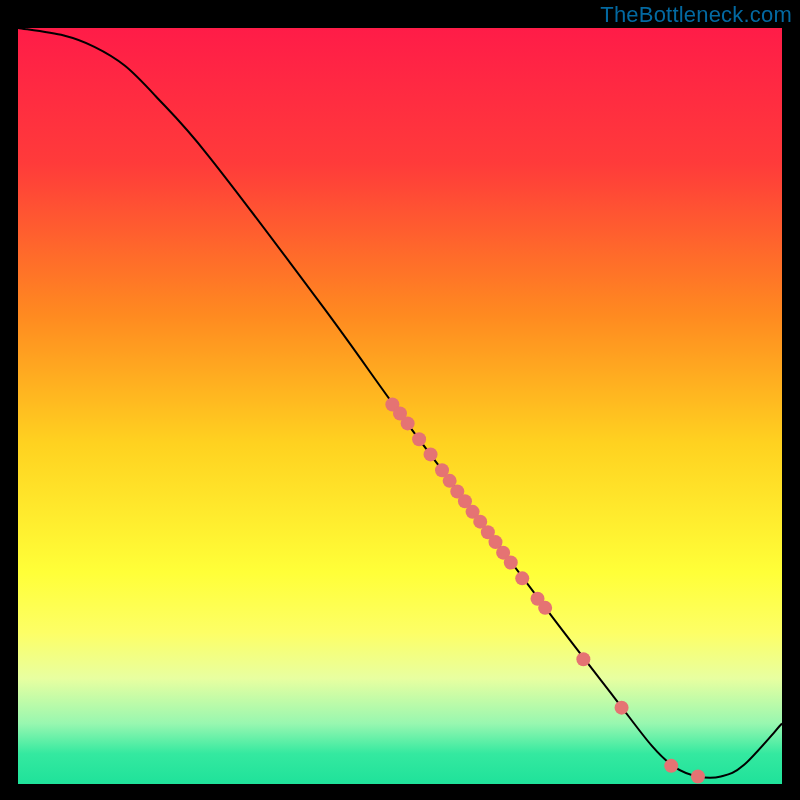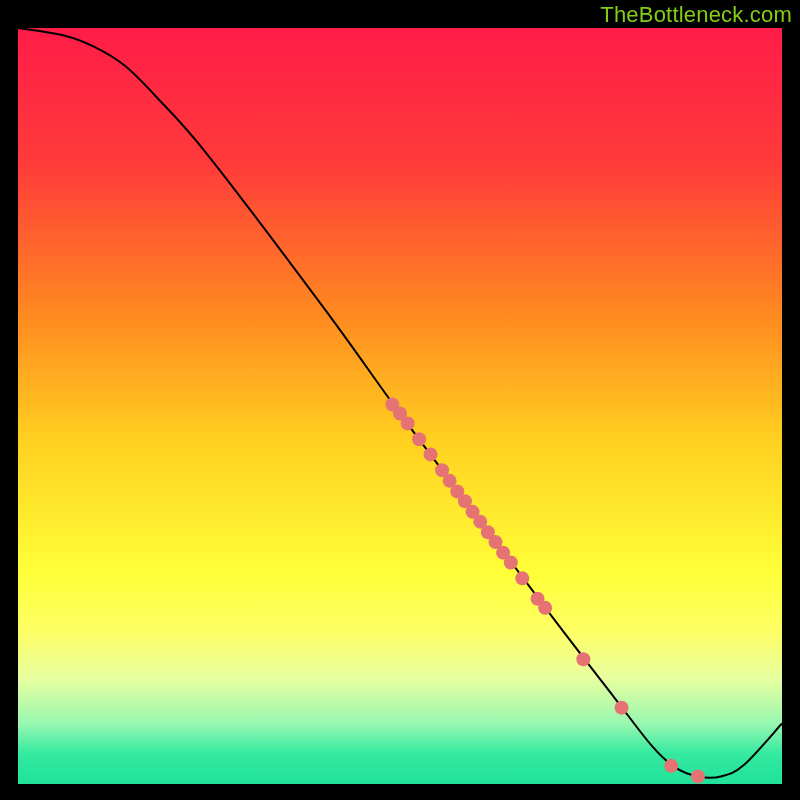--- a/index.html
+++ b/index.html
@@ -23,7 +23,7 @@
     position: absolute;
     top: 2px;
     right: 8px;
-    color: #84cc16;
+    color: #0369a1;
     font-size: 22px;
     font-weight: 500;
     letter-spacing: 0.2px;

